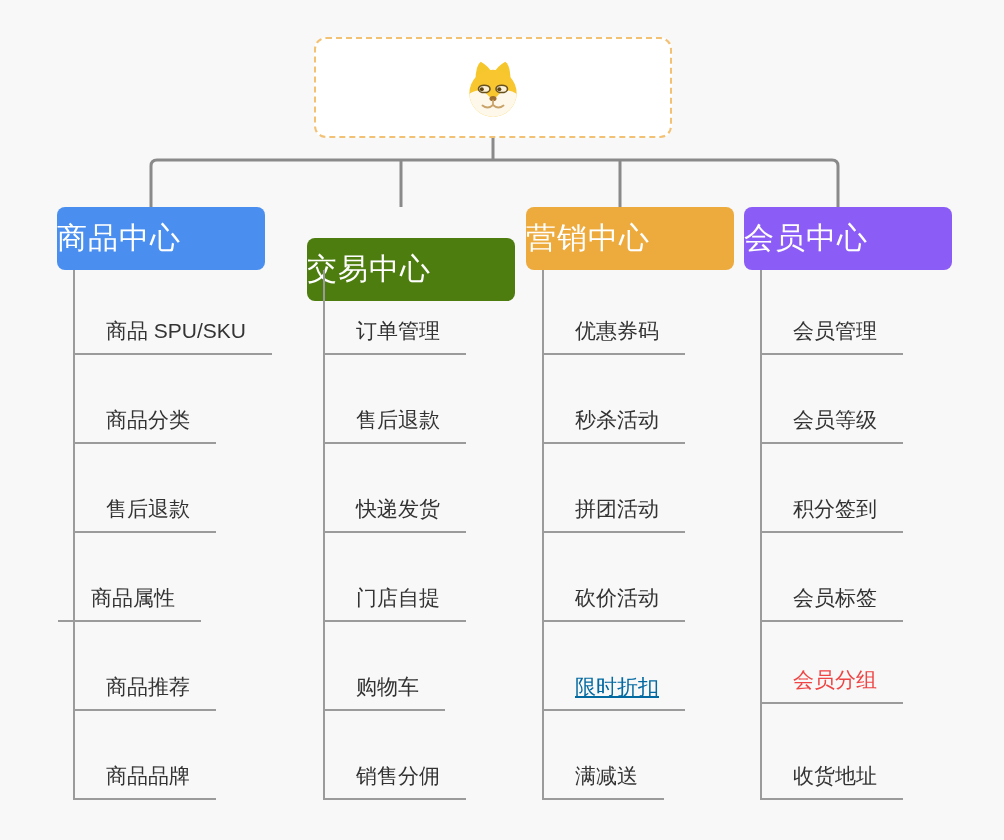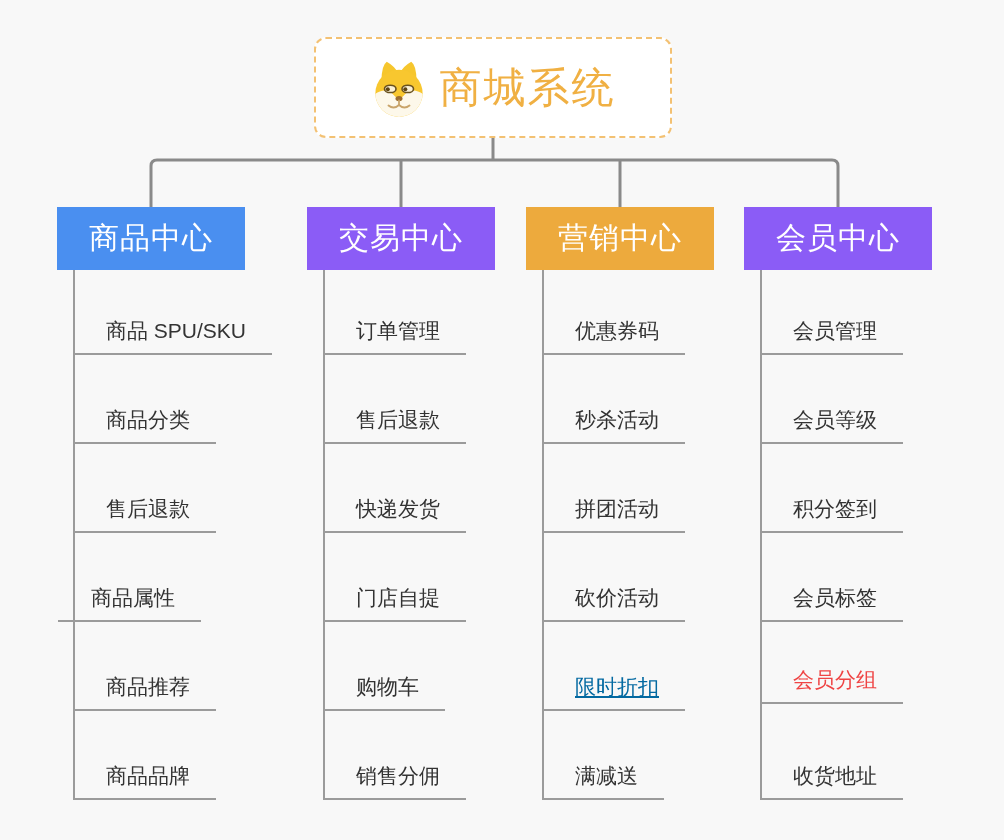--- a/index.html
+++ b/index.html
@@ -108,7 +108,6 @@
       <path d="M32 50 V55" stroke="#c9a46a" stroke-width="2" fill="none" stroke-linecap="round"></path>
       <path d="M20 56 Q26 61 32 55.5 Q38 61 44 56" stroke="#c9a46a" stroke-width="2.2" fill="none" stroke-linecap="round"></path>
     </svg>
-    <span class="root-title" style="color: rgb(240, 176, 67);">商城系统</span>
   </div>
 
   <div id="branches">

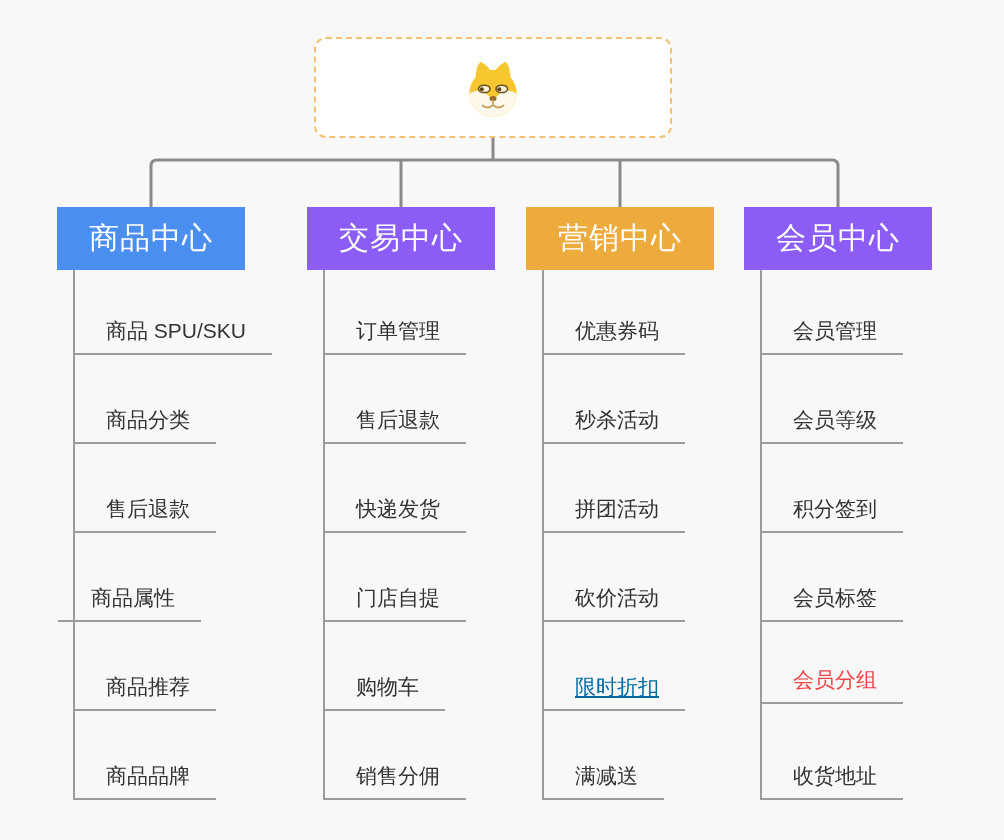--- a/index.html
+++ b/index.html
@@ -40,14 +40,13 @@
   .branch-node {
     position: absolute;
     top: 207px;
-    width: 188px; height: 63px;
-    border-radius: 0;
+    width: 208px; height: 63px;
+    border-radius: 8px;
     color: #ffffff;
     font-size: 30px;
     letter-spacing: 1px;
     display: flex;
     align-items: center;
-    justify-content: center;
     cursor: pointer;
     box-sizing: border-box;
   }

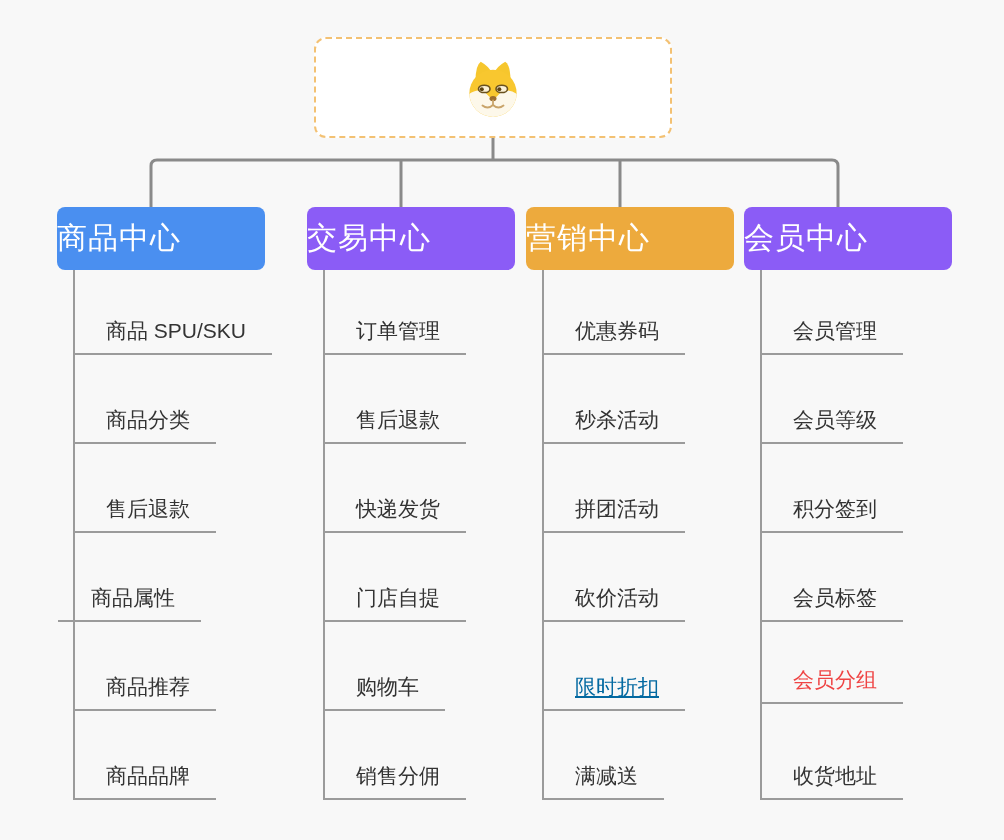--- a/index.html
+++ b/index.html
@@ -120,7 +120,7 @@
       <div class="leaf-node" style="left: 58px; top: 573px; color: rgb(51, 51, 51); border-bottom-color: rgb(155, 155, 155);">商品属性</div>
       <div class="leaf-node" style="left: 73px; top: 662px; color: rgb(51, 51, 51); border-bottom-color: rgb(155, 155, 155);">商品推荐</div>
       <div class="leaf-node" style="left: 73px; top: 751px; color: rgb(51, 51, 51); border-bottom-color: rgb(155, 155, 155);">商品品牌</div>
-      <div class="branch-node" style="left: 307px; background: #8b5cf6;">
+      <div class="branch-node" style="left: 307px; background: #4d7c0f; margin-top: 31px;">
         <span>交易中心</span>
       </div>
       <div class="spine" style="left: 323px; top: 270px; height: 530px; background: rgb(155, 155, 155);"></div>

